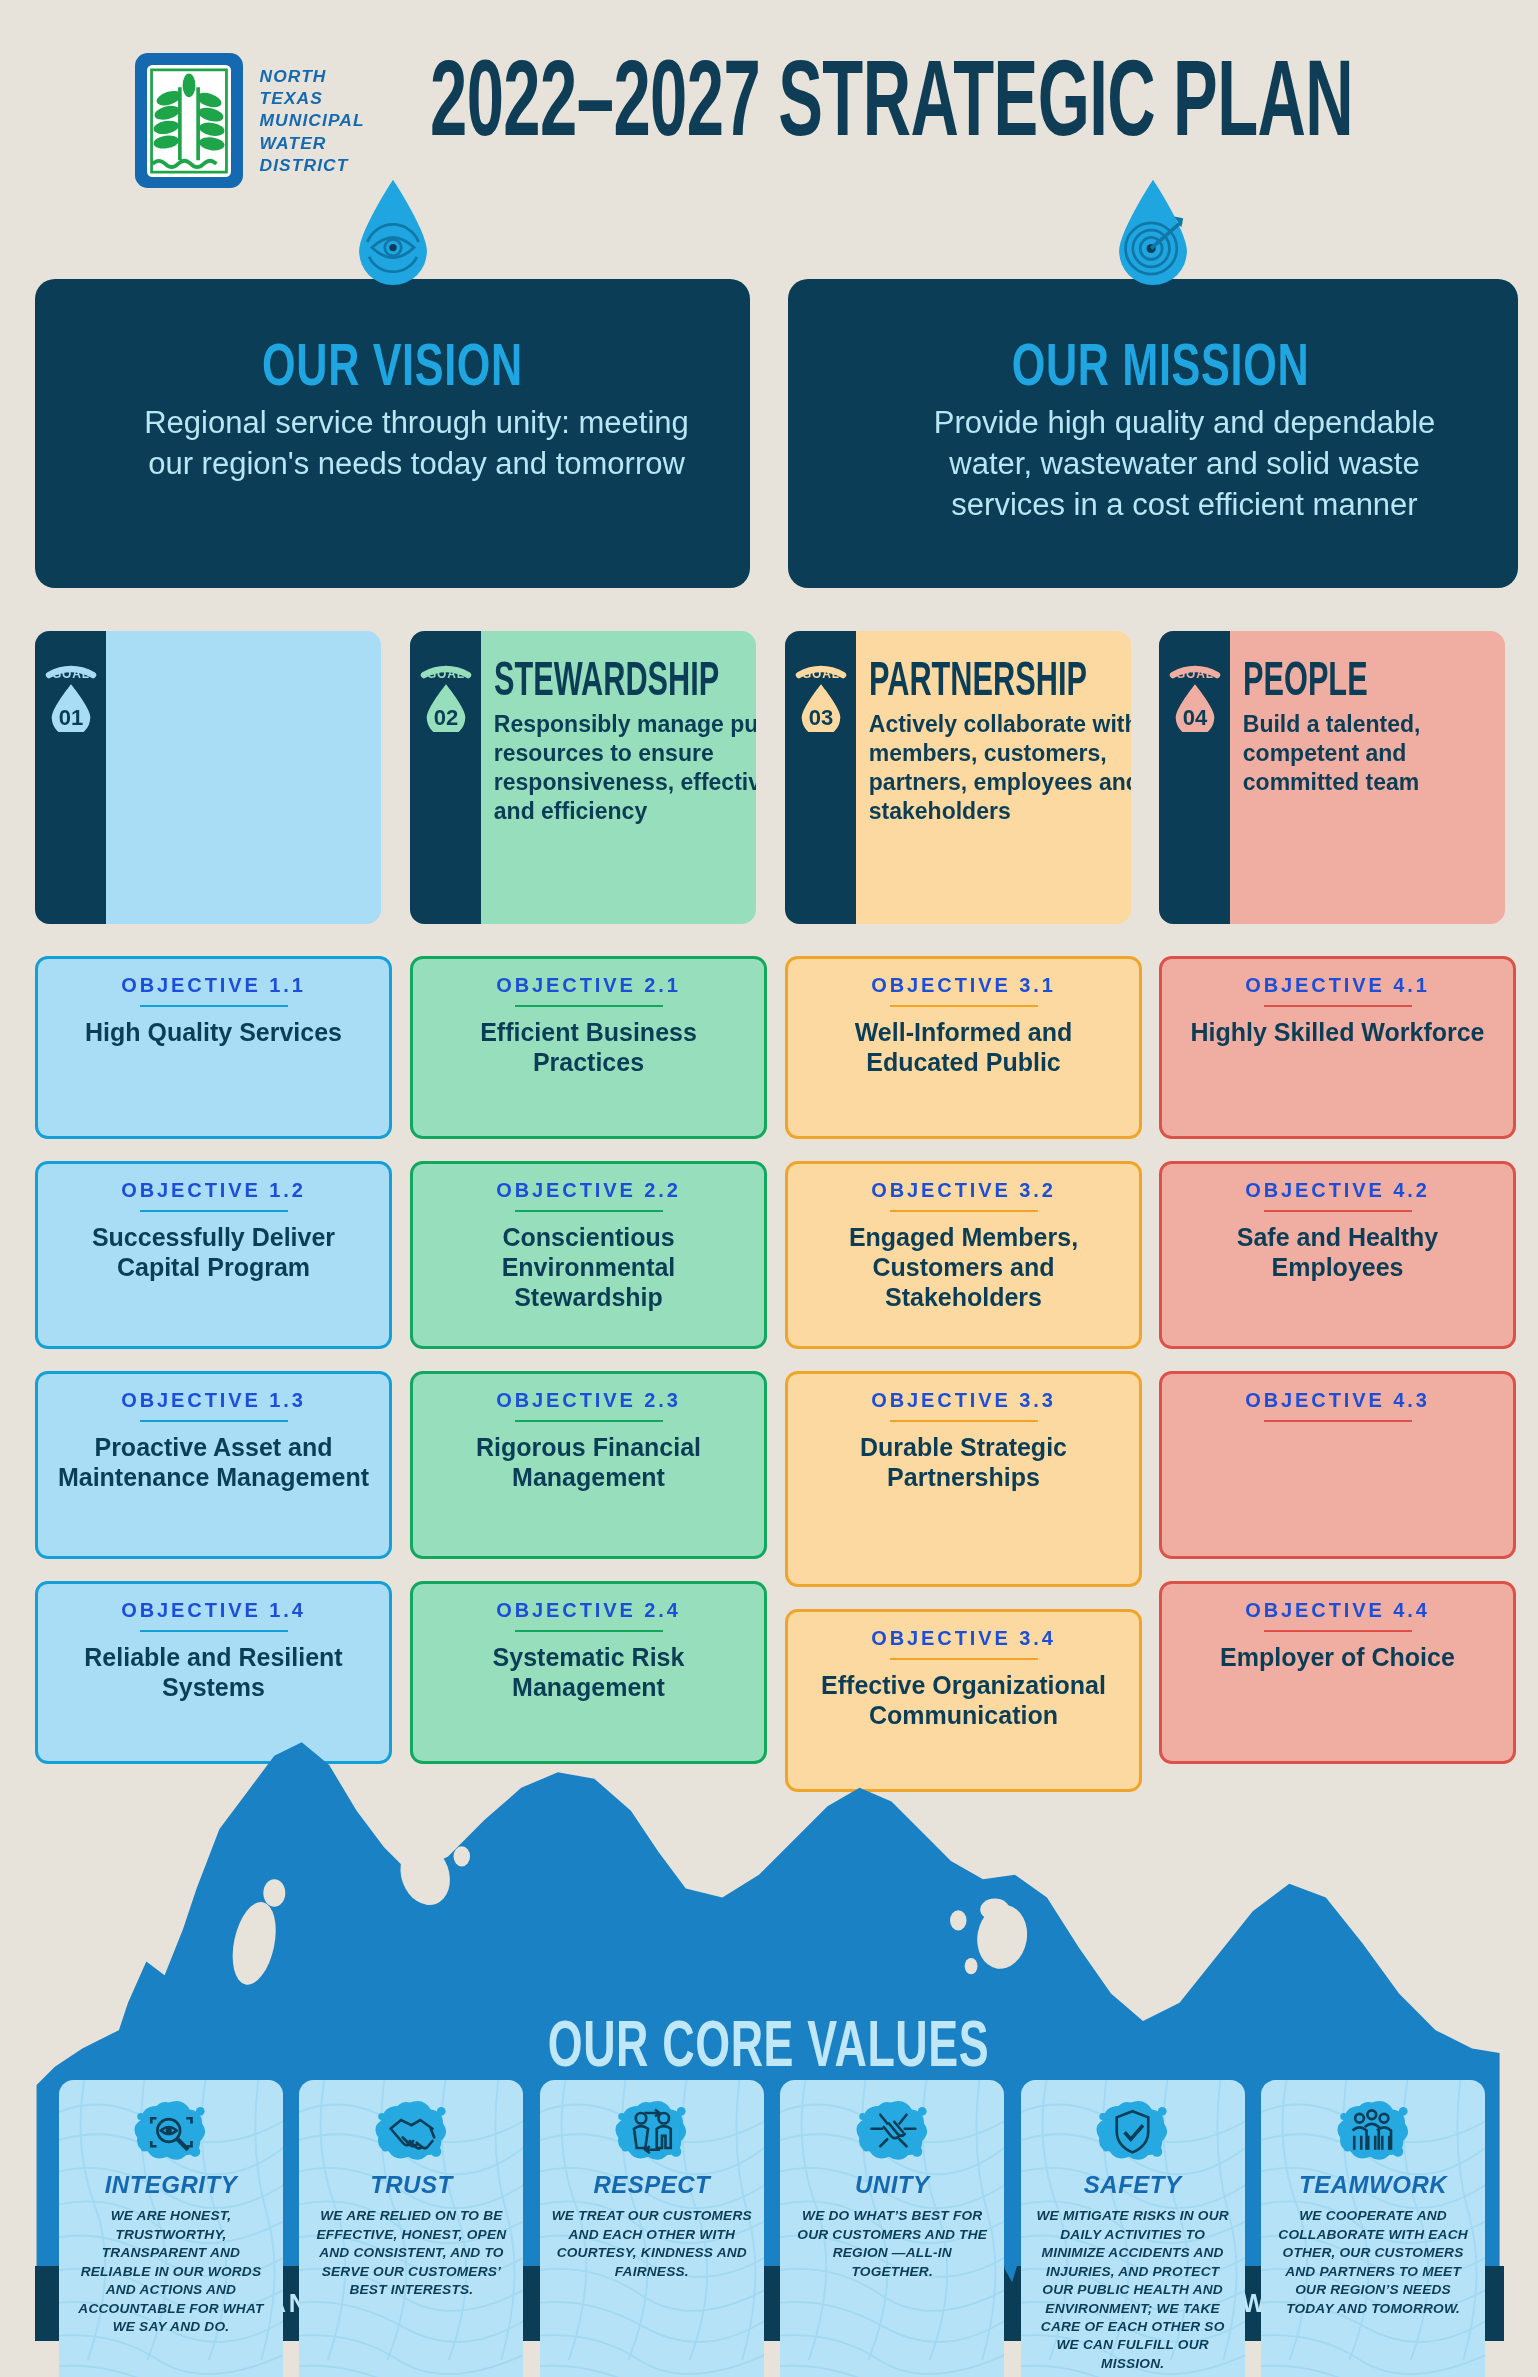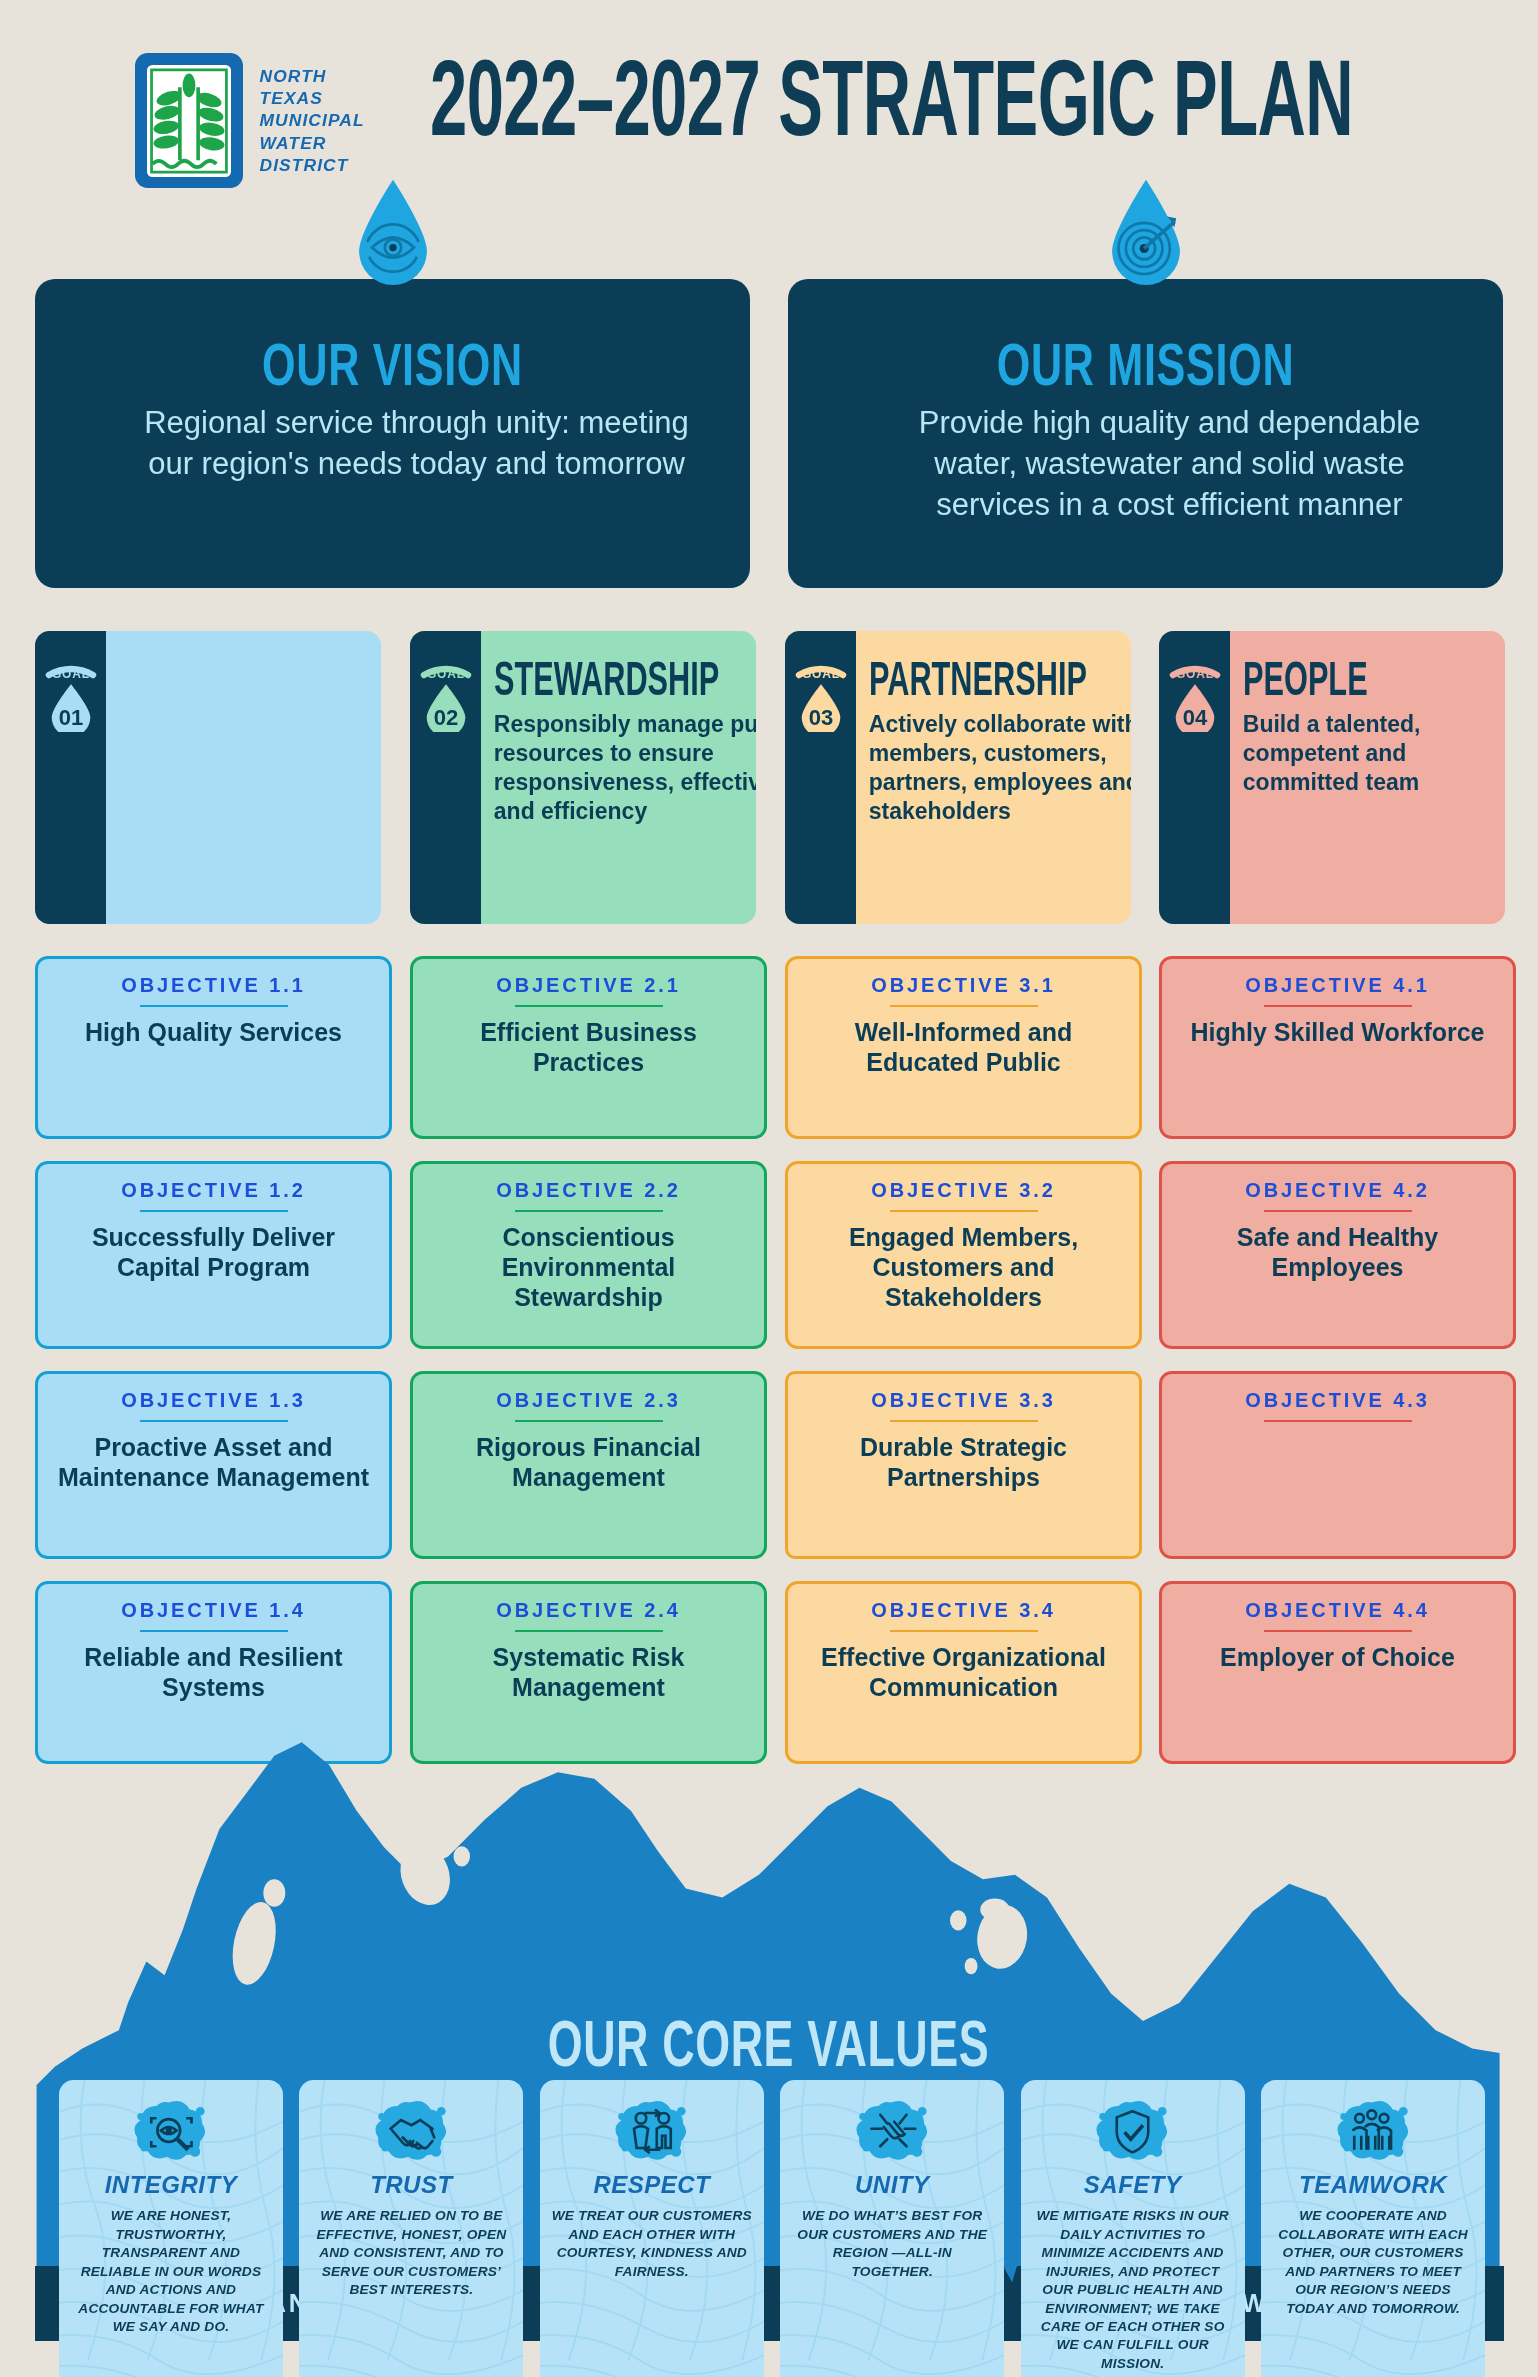--- a/index.html
+++ b/index.html
@@ -30,7 +30,7 @@
   .vm-card{position:absolute;top:0;width:715px;height:309px;background:#0b3d56;
     border-radius:20px;color:#ffffff;text-align:center;}
   .vm-card.vision{left:35px;}
-  .vm-card.mission{left:788px;}
+  .vm-card.mission{left:788px;padding-left:15px;}
   .vm-drop{position:absolute;top:-101px;left:50%;transform:translateX(-50%);
     width:79px;height:108px;}
   .vm-title{color:#1fa5e0;font-weight:bold;font-size:60px;letter-spacing:0.9px;

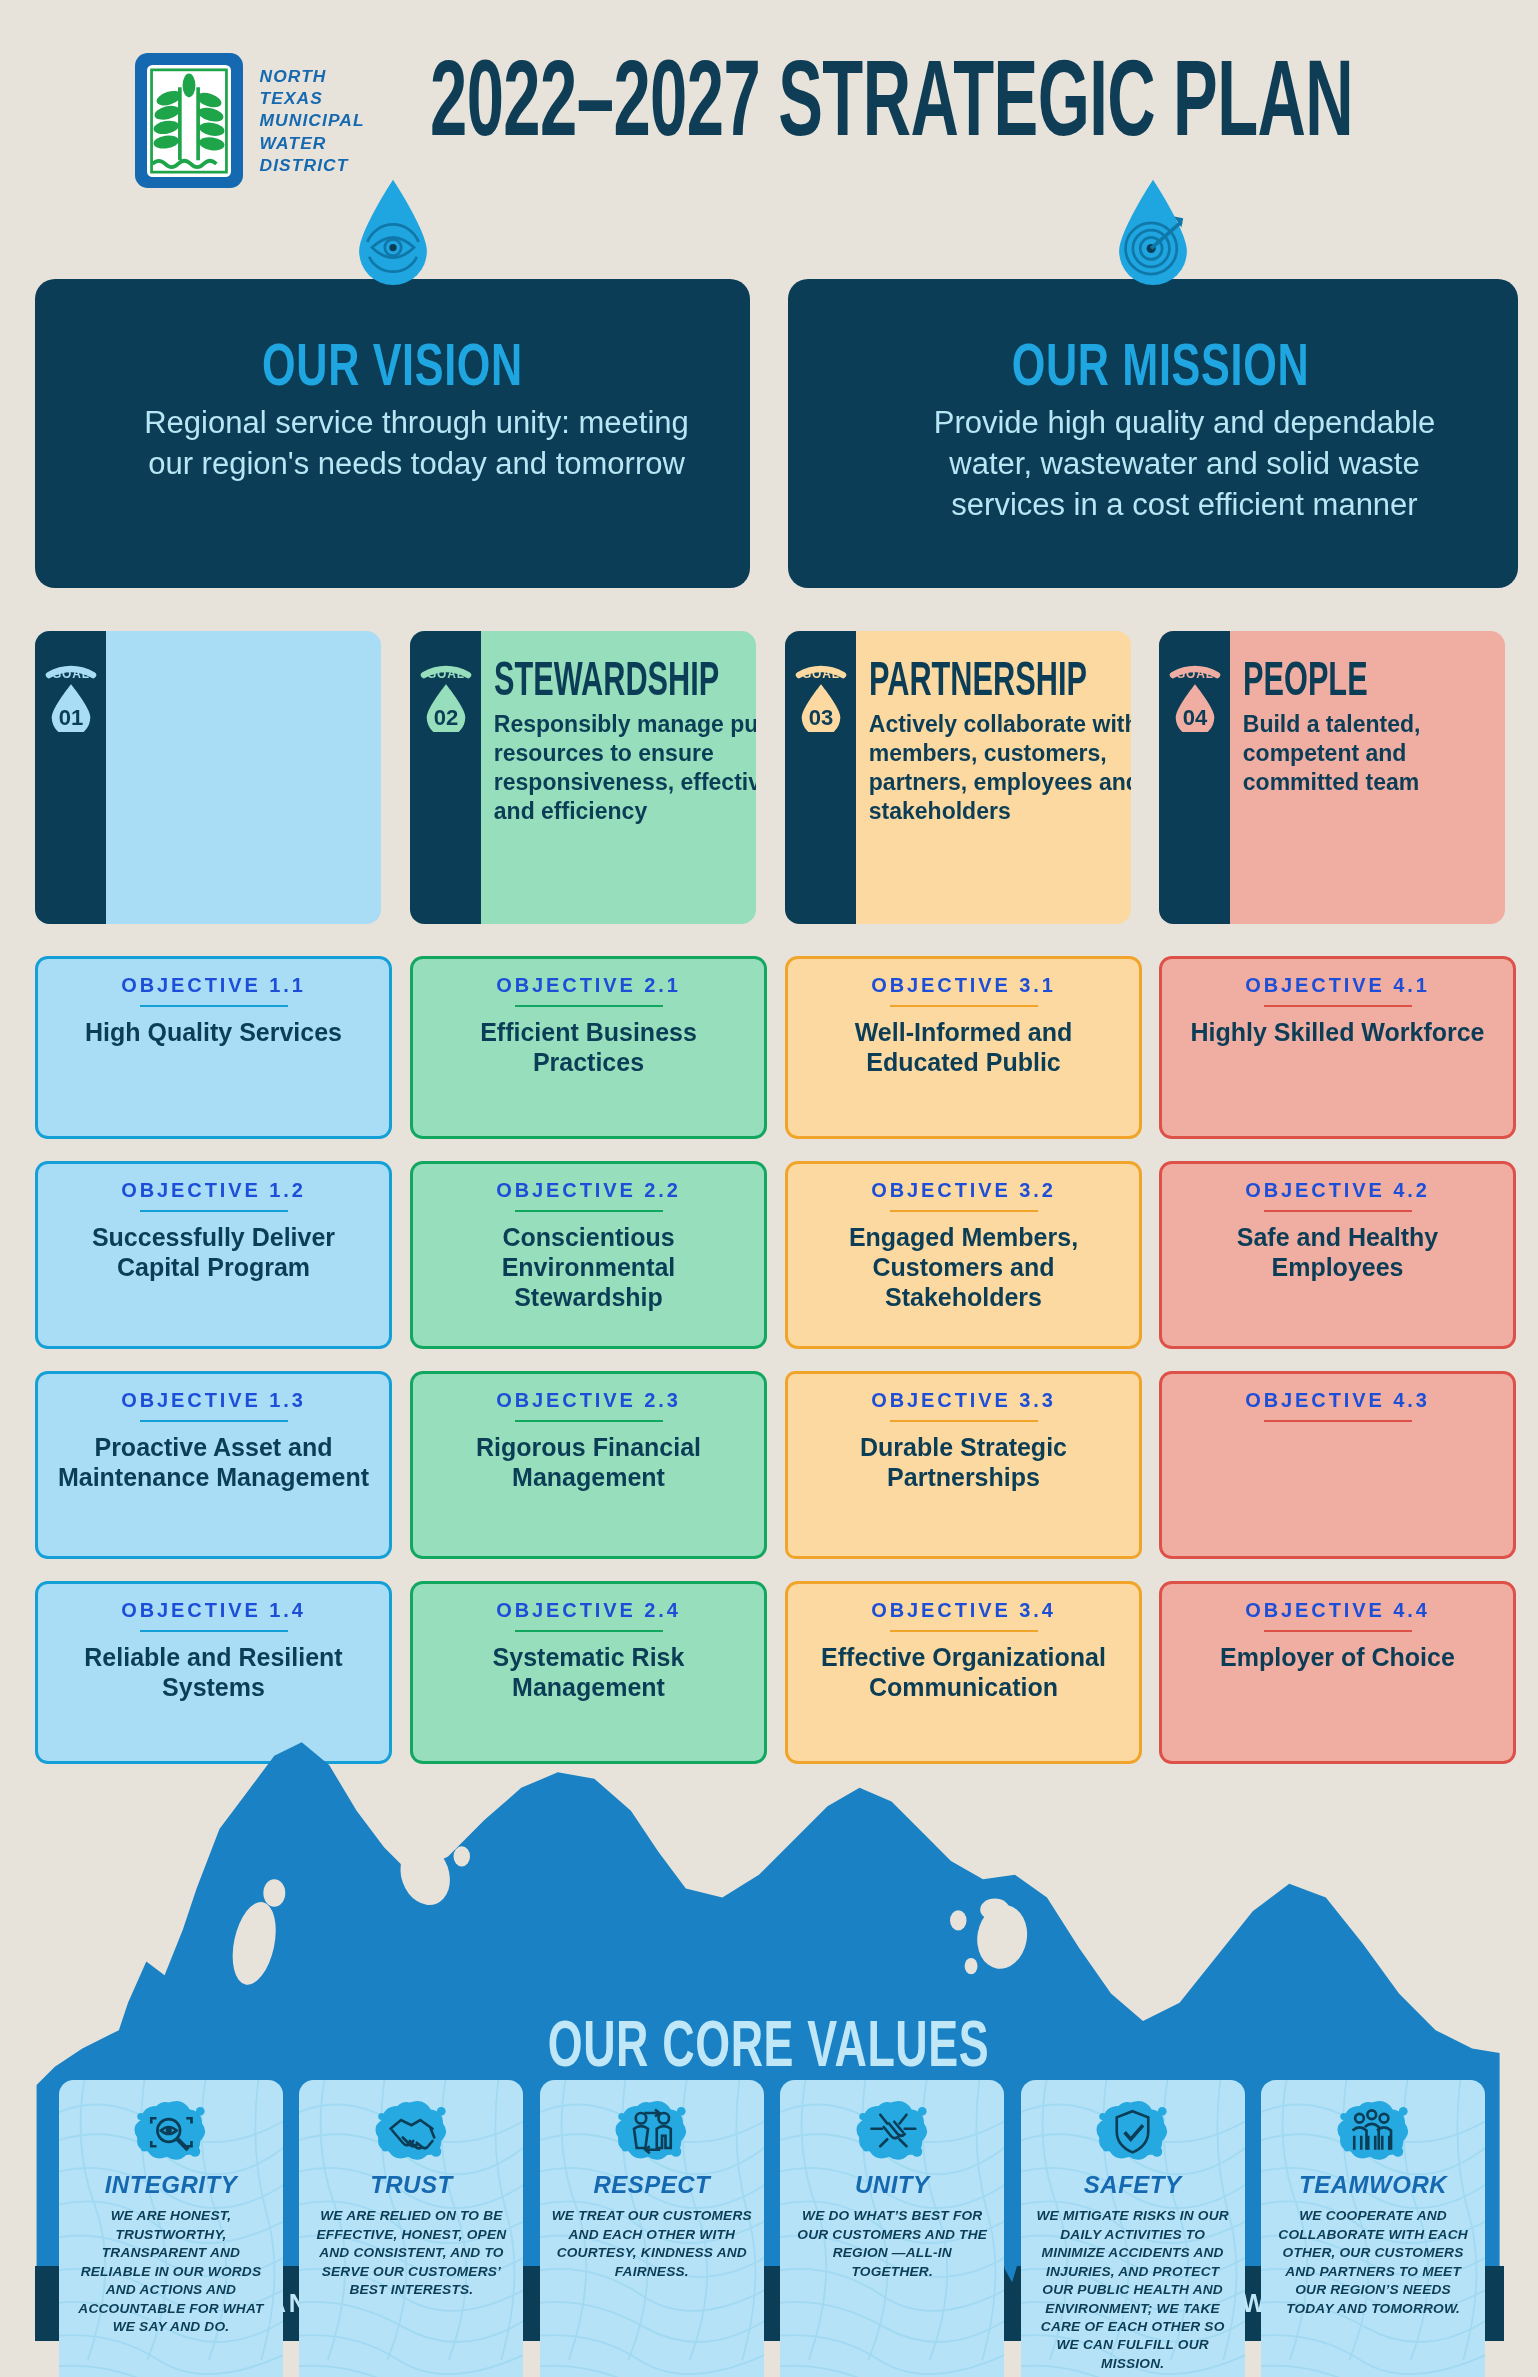--- a/index.html
+++ b/index.html
@@ -262,7 +262,7 @@
           <div class="obj-rule" style="background:#f0a42a"></div>
           <div class="obj-title">Engaged Members, Customers and Stakeholders</div>
         </div>
-        <div class="obj" style="background: rgb(251, 217, 160); border-color: rgb(240, 164, 42); height: 188px; border-radius: 10px;">
+        <div class="obj" style="background: rgb(251, 217, 160); border-color: rgb(240, 164, 42); height: 216px;">
           <div class="obj-label">OBJECTIVE 3.3</div>
           <div class="obj-rule" style="background:#f0a42a"></div>
           <div class="obj-title">Durable Strategic Partnerships</div>

